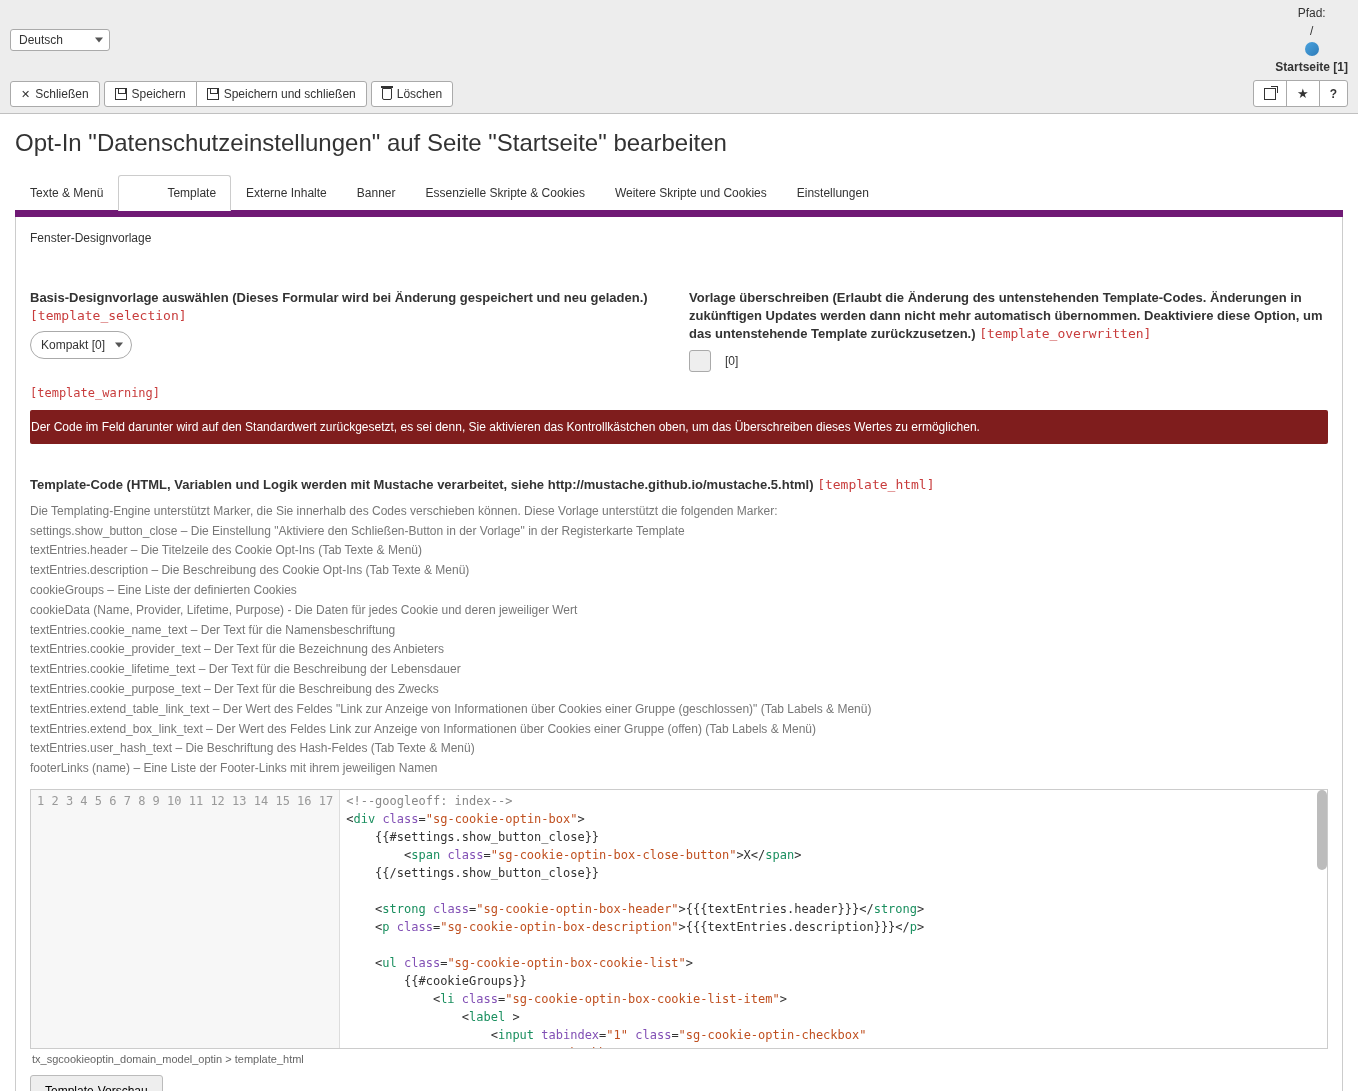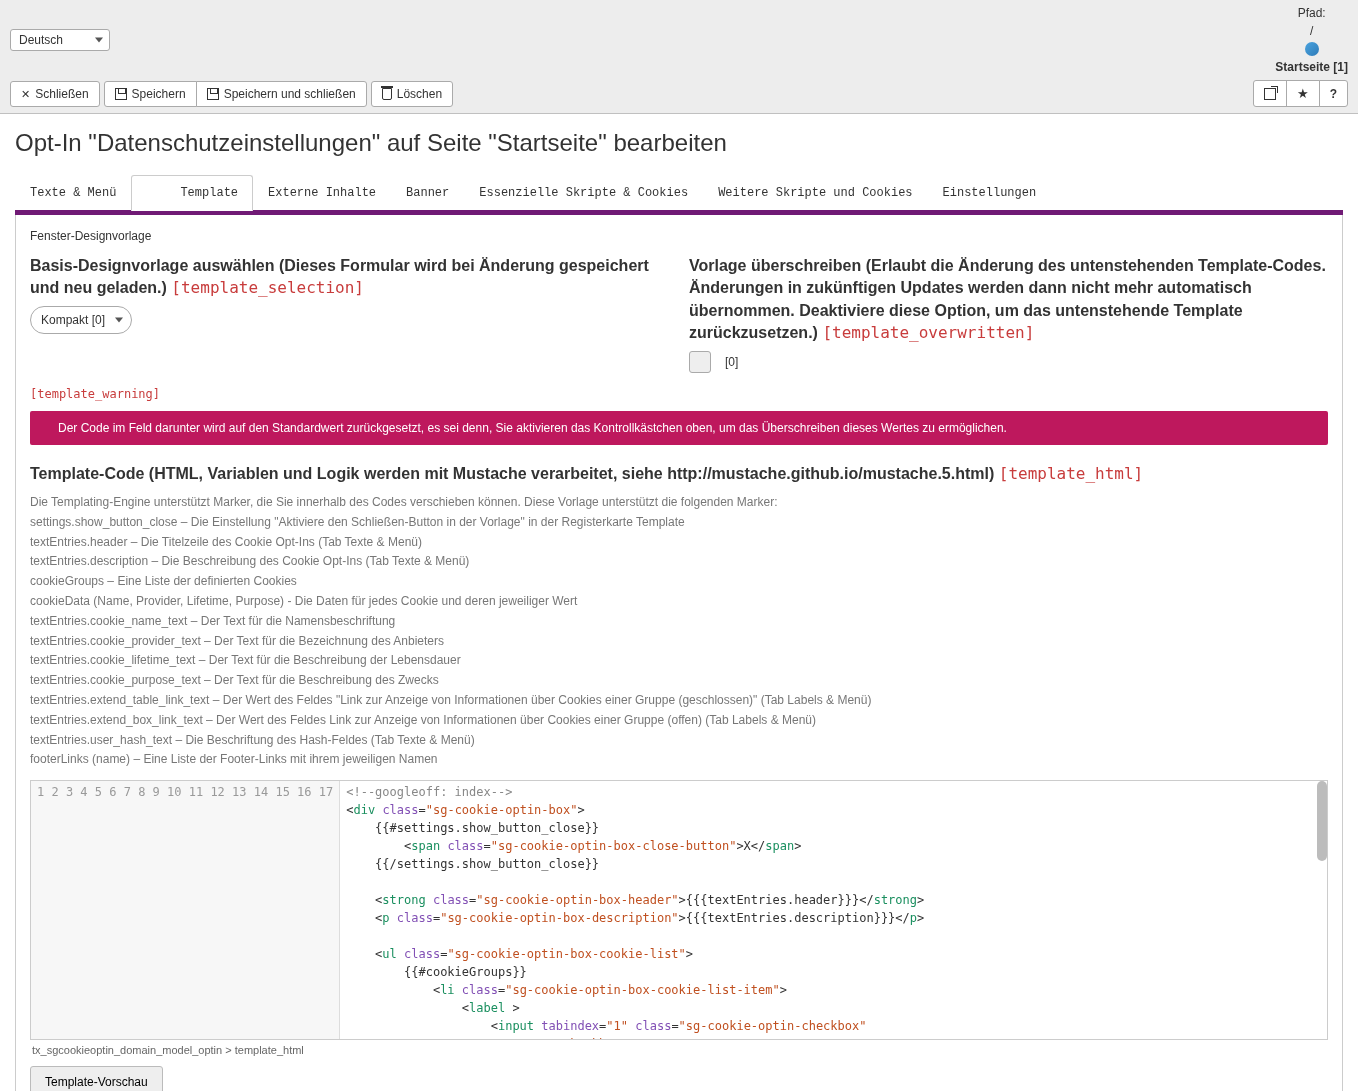--- a/index.html
+++ b/index.html
@@ -25,7 +25,7 @@
 .right-icons { display: flex; gap: 0; }
 .content { padding: 15px; }
 h1 { font-size: 24px; font-weight: 400; margin-bottom: 18px; }
-.tabs { display: flex; border-bottom: 5px solid #701a75; margin-bottom: 0; font-family: Liberation Mono, monospace; }
+.tabs { display: flex; border-bottom: 7px solid #701a75; margin-bottom: 0; }
 .tab { padding: 10px 14px; cursor: pointer; border: 1px solid transparent; margin-bottom: -1px; font-size: 12px; }
 .tab.active { background: #fff; border: 1px solid #ccc; border-bottom-color: #fff; border-radius: 3px 3px 0 0; padding-left: 48px; }
 .panel { border: 1px solid #ccc; border-top: none; padding: 14px; }

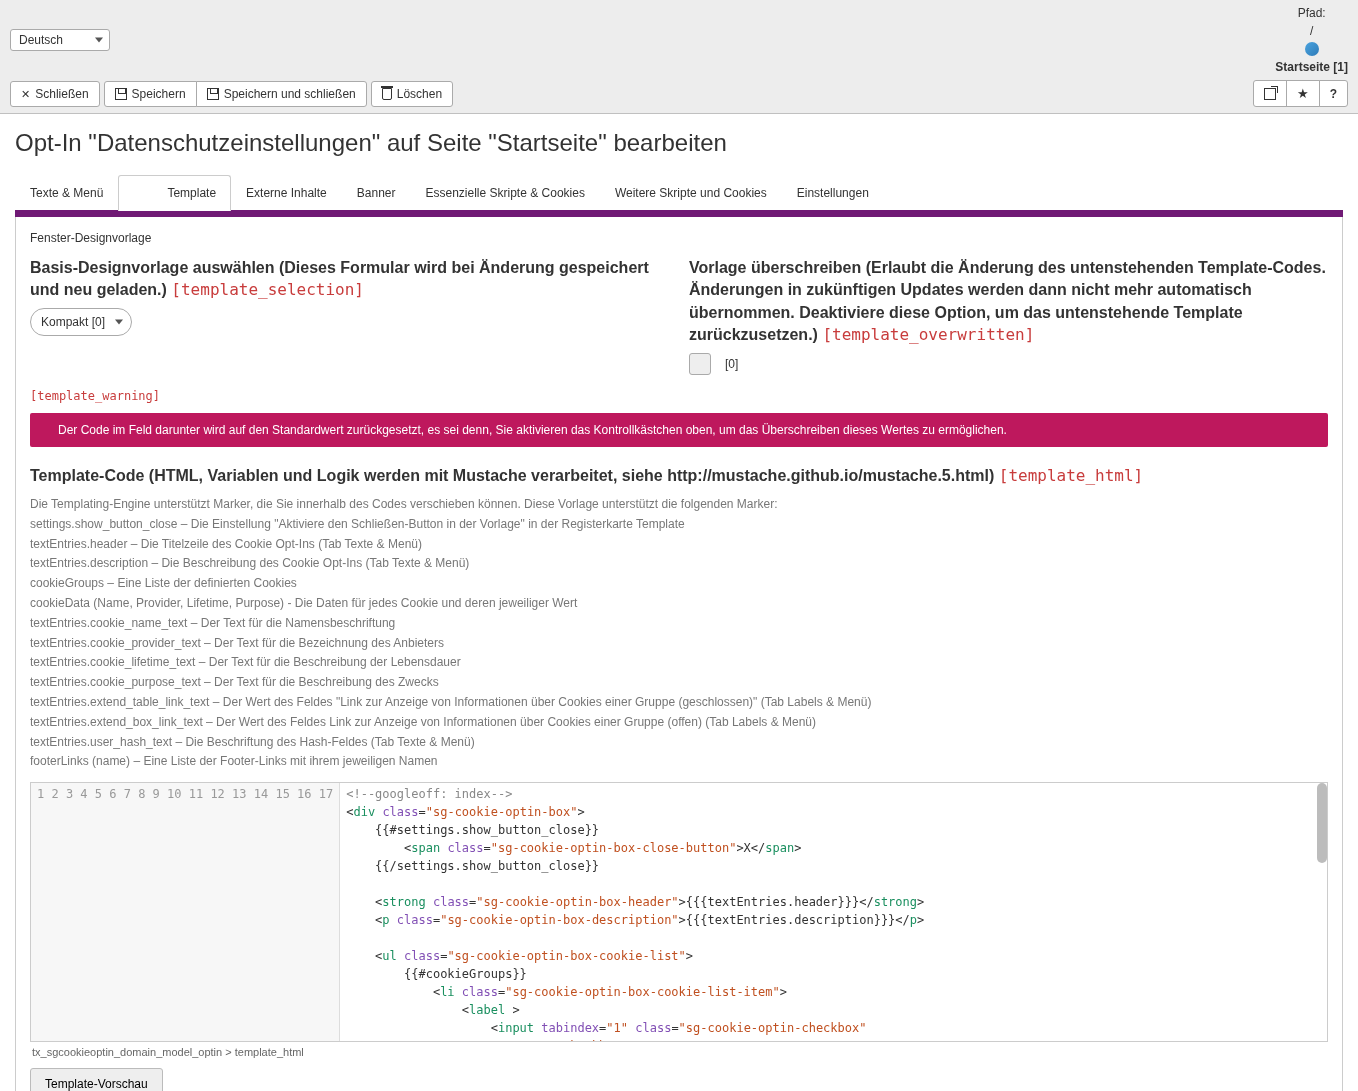--- a/index.html
+++ b/index.html
@@ -32,7 +32,7 @@
 .section-title { font-size: 12px; font-weight: 400; margin-bottom: 12px; }
 .two-col { display: flex; gap: 20px; margin-bottom: 14px; }
 .col { flex: 1; }
-.field-label { font-weight: bold; font-size: 16px; line-height: 1.4; margin-bottom: 6px; }
+.field-label { font-weight: bold; font-size: 13px; line-height: 1.4; margin-bottom: 6px; margin-top: 32px; }
 .code-tag { font-family: monospace; color: #c83c3c; font-weight: normal; }
 .select-box { background: #fff; border: 1px solid #aaa; border-radius: 14px; padding: 6px 26px 6px 10px; font-size: 12px; position: relative; display: inline-block; min-width: 100px; cursor: pointer; }
 .select-box::after { content: ""; position: absolute; right: 8px; top: 50%; width: 0; height: 0; border-left: 4px solid transparent; border-right: 4px solid transparent; border-top: 5px solid #555; transform: translateY(-50%); }

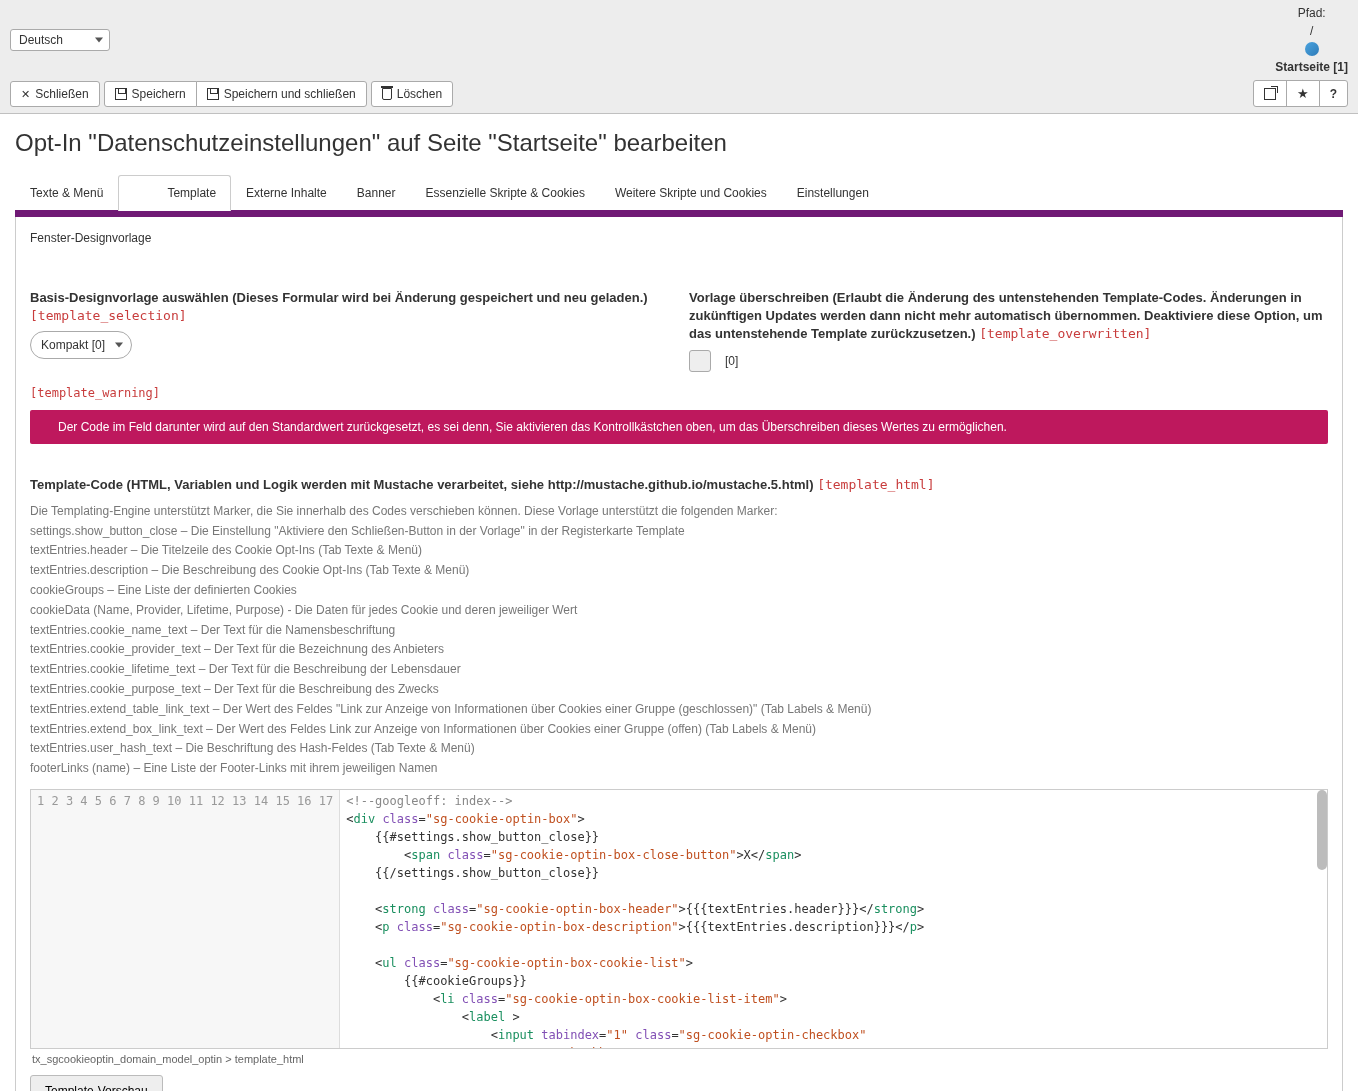--- a/index.html
+++ b/index.html
@@ -38,7 +38,7 @@
 .select-box::after { content: ""; position: absolute; right: 8px; top: 50%; width: 0; height: 0; border-left: 4px solid transparent; border-right: 4px solid transparent; border-top: 5px solid #555; transform: translateY(-50%); }
 .checkbox-row { display: flex; align-items: center; gap: 14px; margin-top: 6px; }
 .checkbox { width: 22px; height: 22px; border: 1px solid #aaa; border-radius: 3px; background: #eee; cursor: pointer; }
-.info-block { background: #be185d; color: #fff; padding: 10px 28px; margin: 10px 0 18px 0; font-size: 12px; border-radius: 2px; }
+.info-block { background: #7f1d1d; color: #fff; padding: 10px 1px; margin: 10px 0 18px 0; font-size: 12px; border-radius: 2px; }
 .template-warning { margin: 8px 0 6px 0; }
 .desc-text { color: #777; font-size: 12px; line-height: 1.65; margin: 8px 0 10px 0; white-space: pre-line; }
 .code-editor { display: flex; border: 1px solid #ccc; font-family: monospace; font-size: 12px; line-height: 1.5; height: 260px; overflow: hidden; position: relative; }

